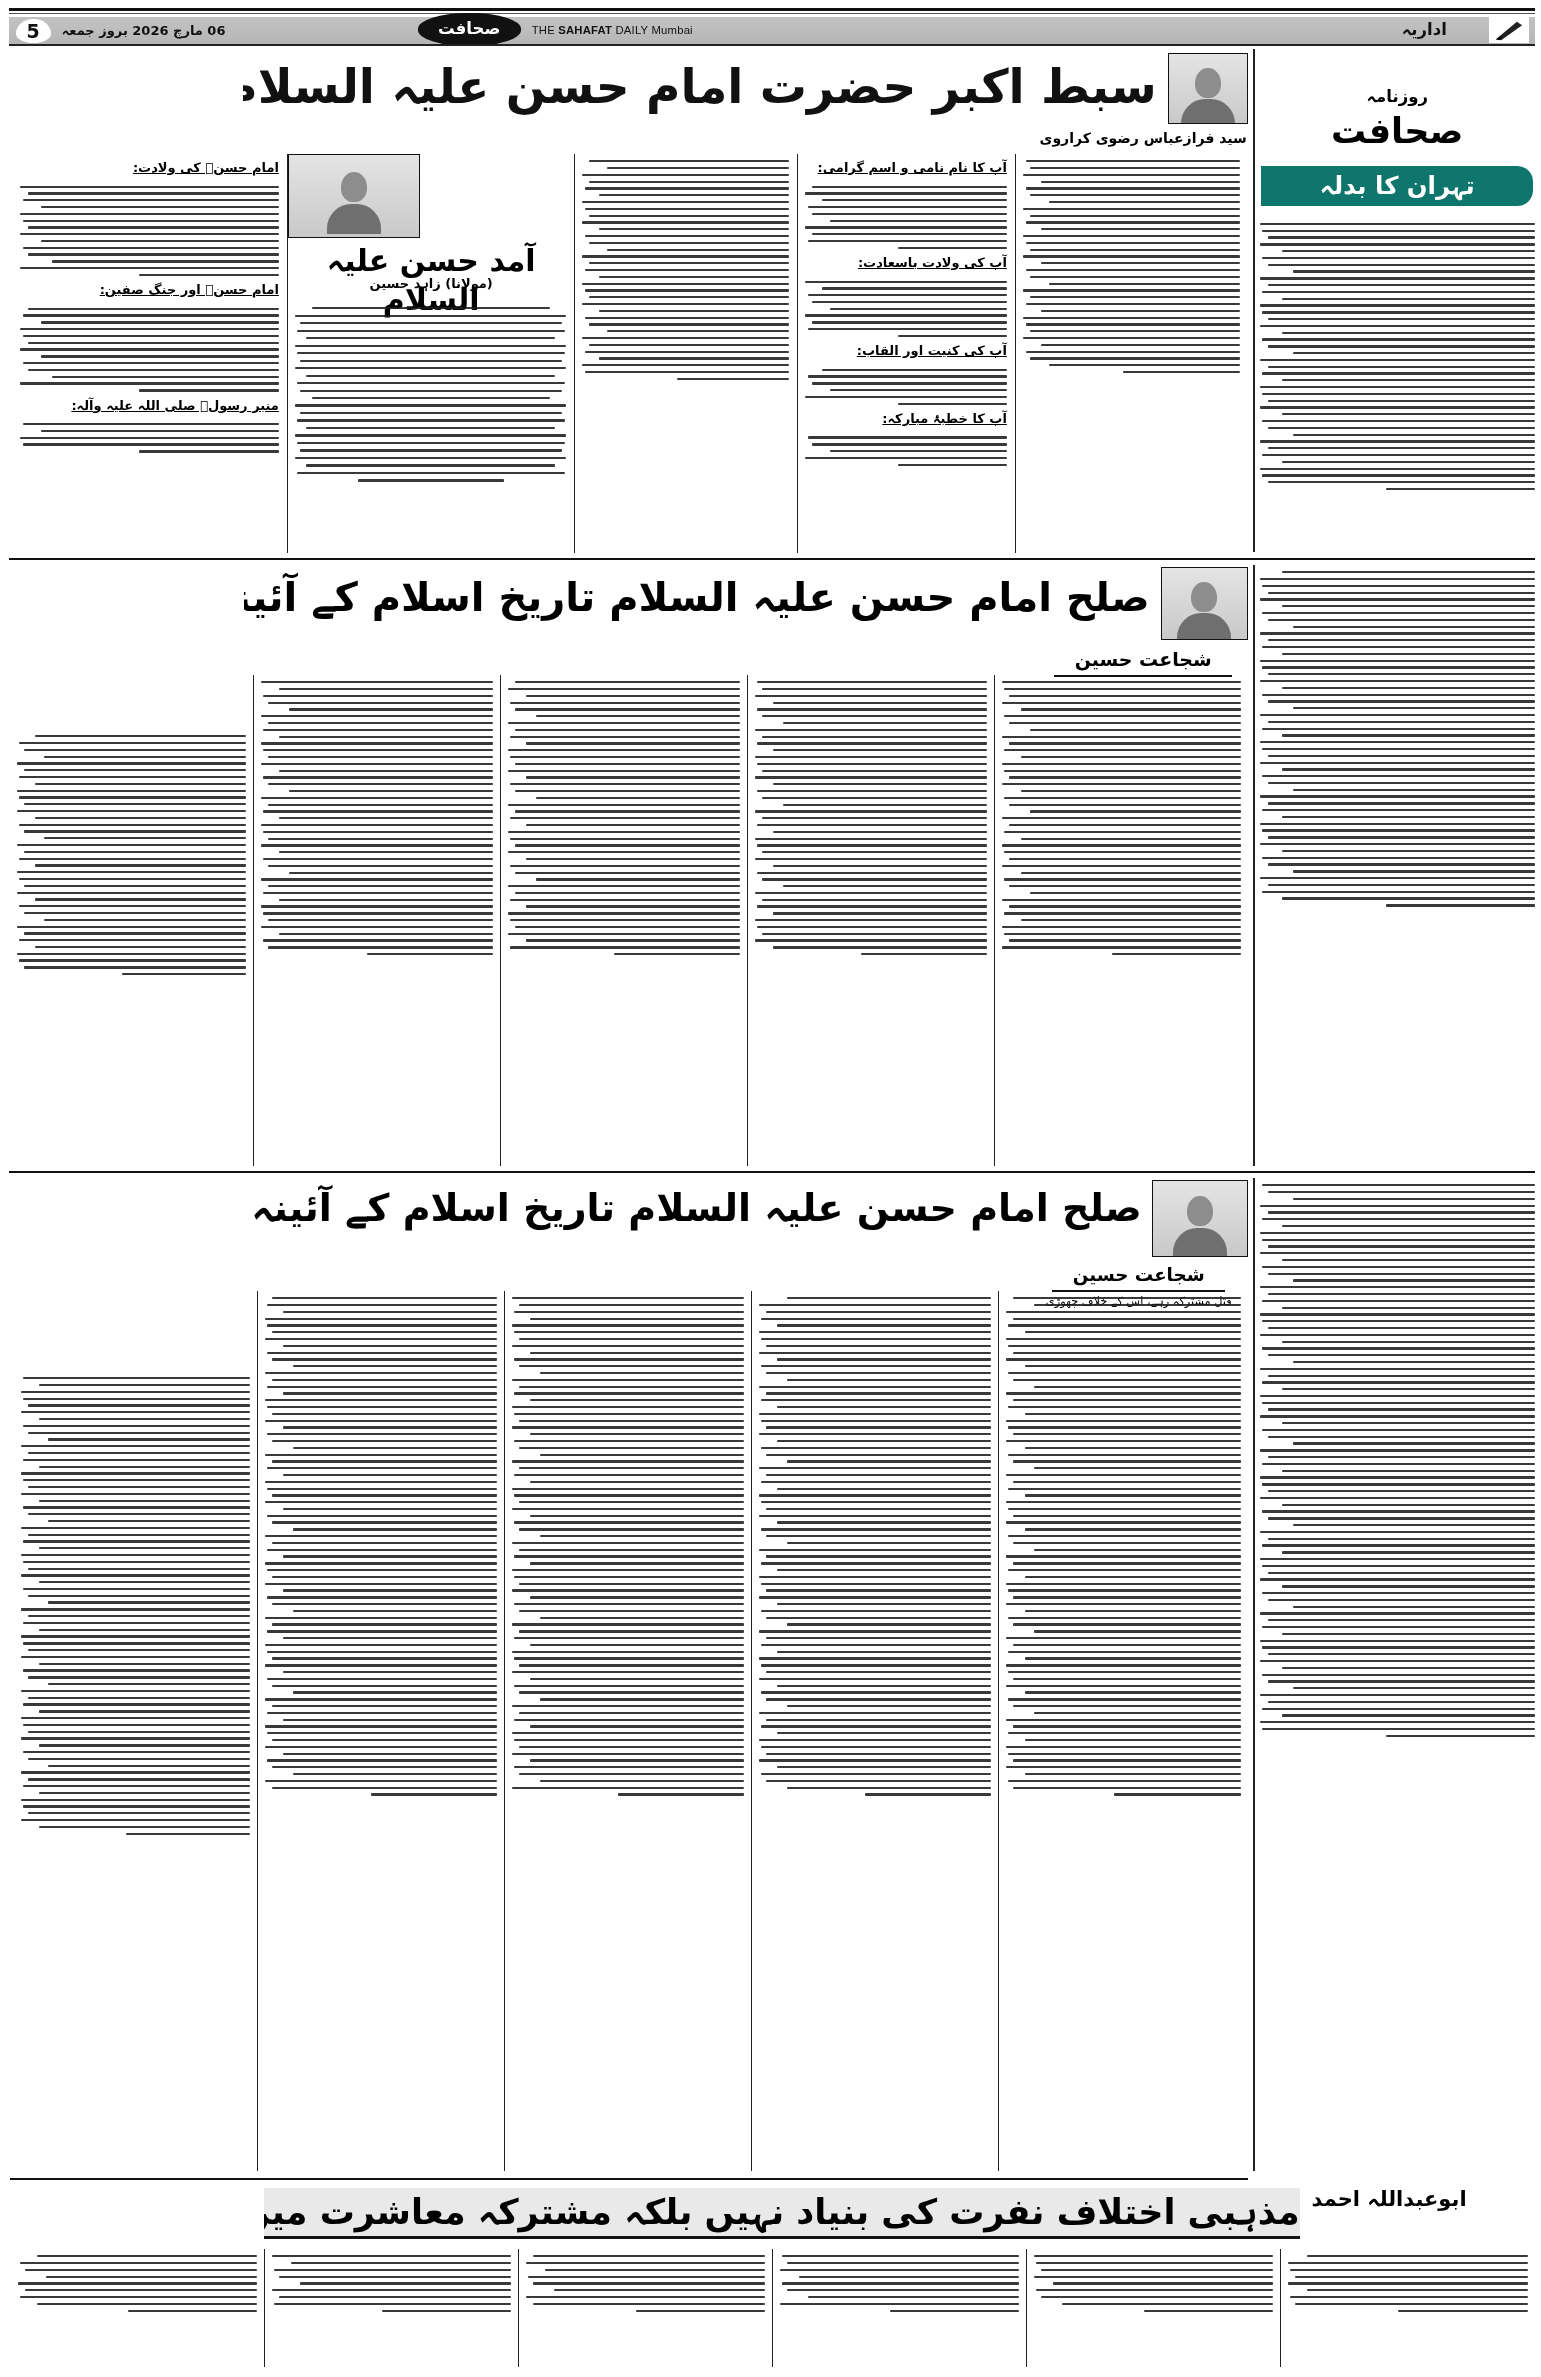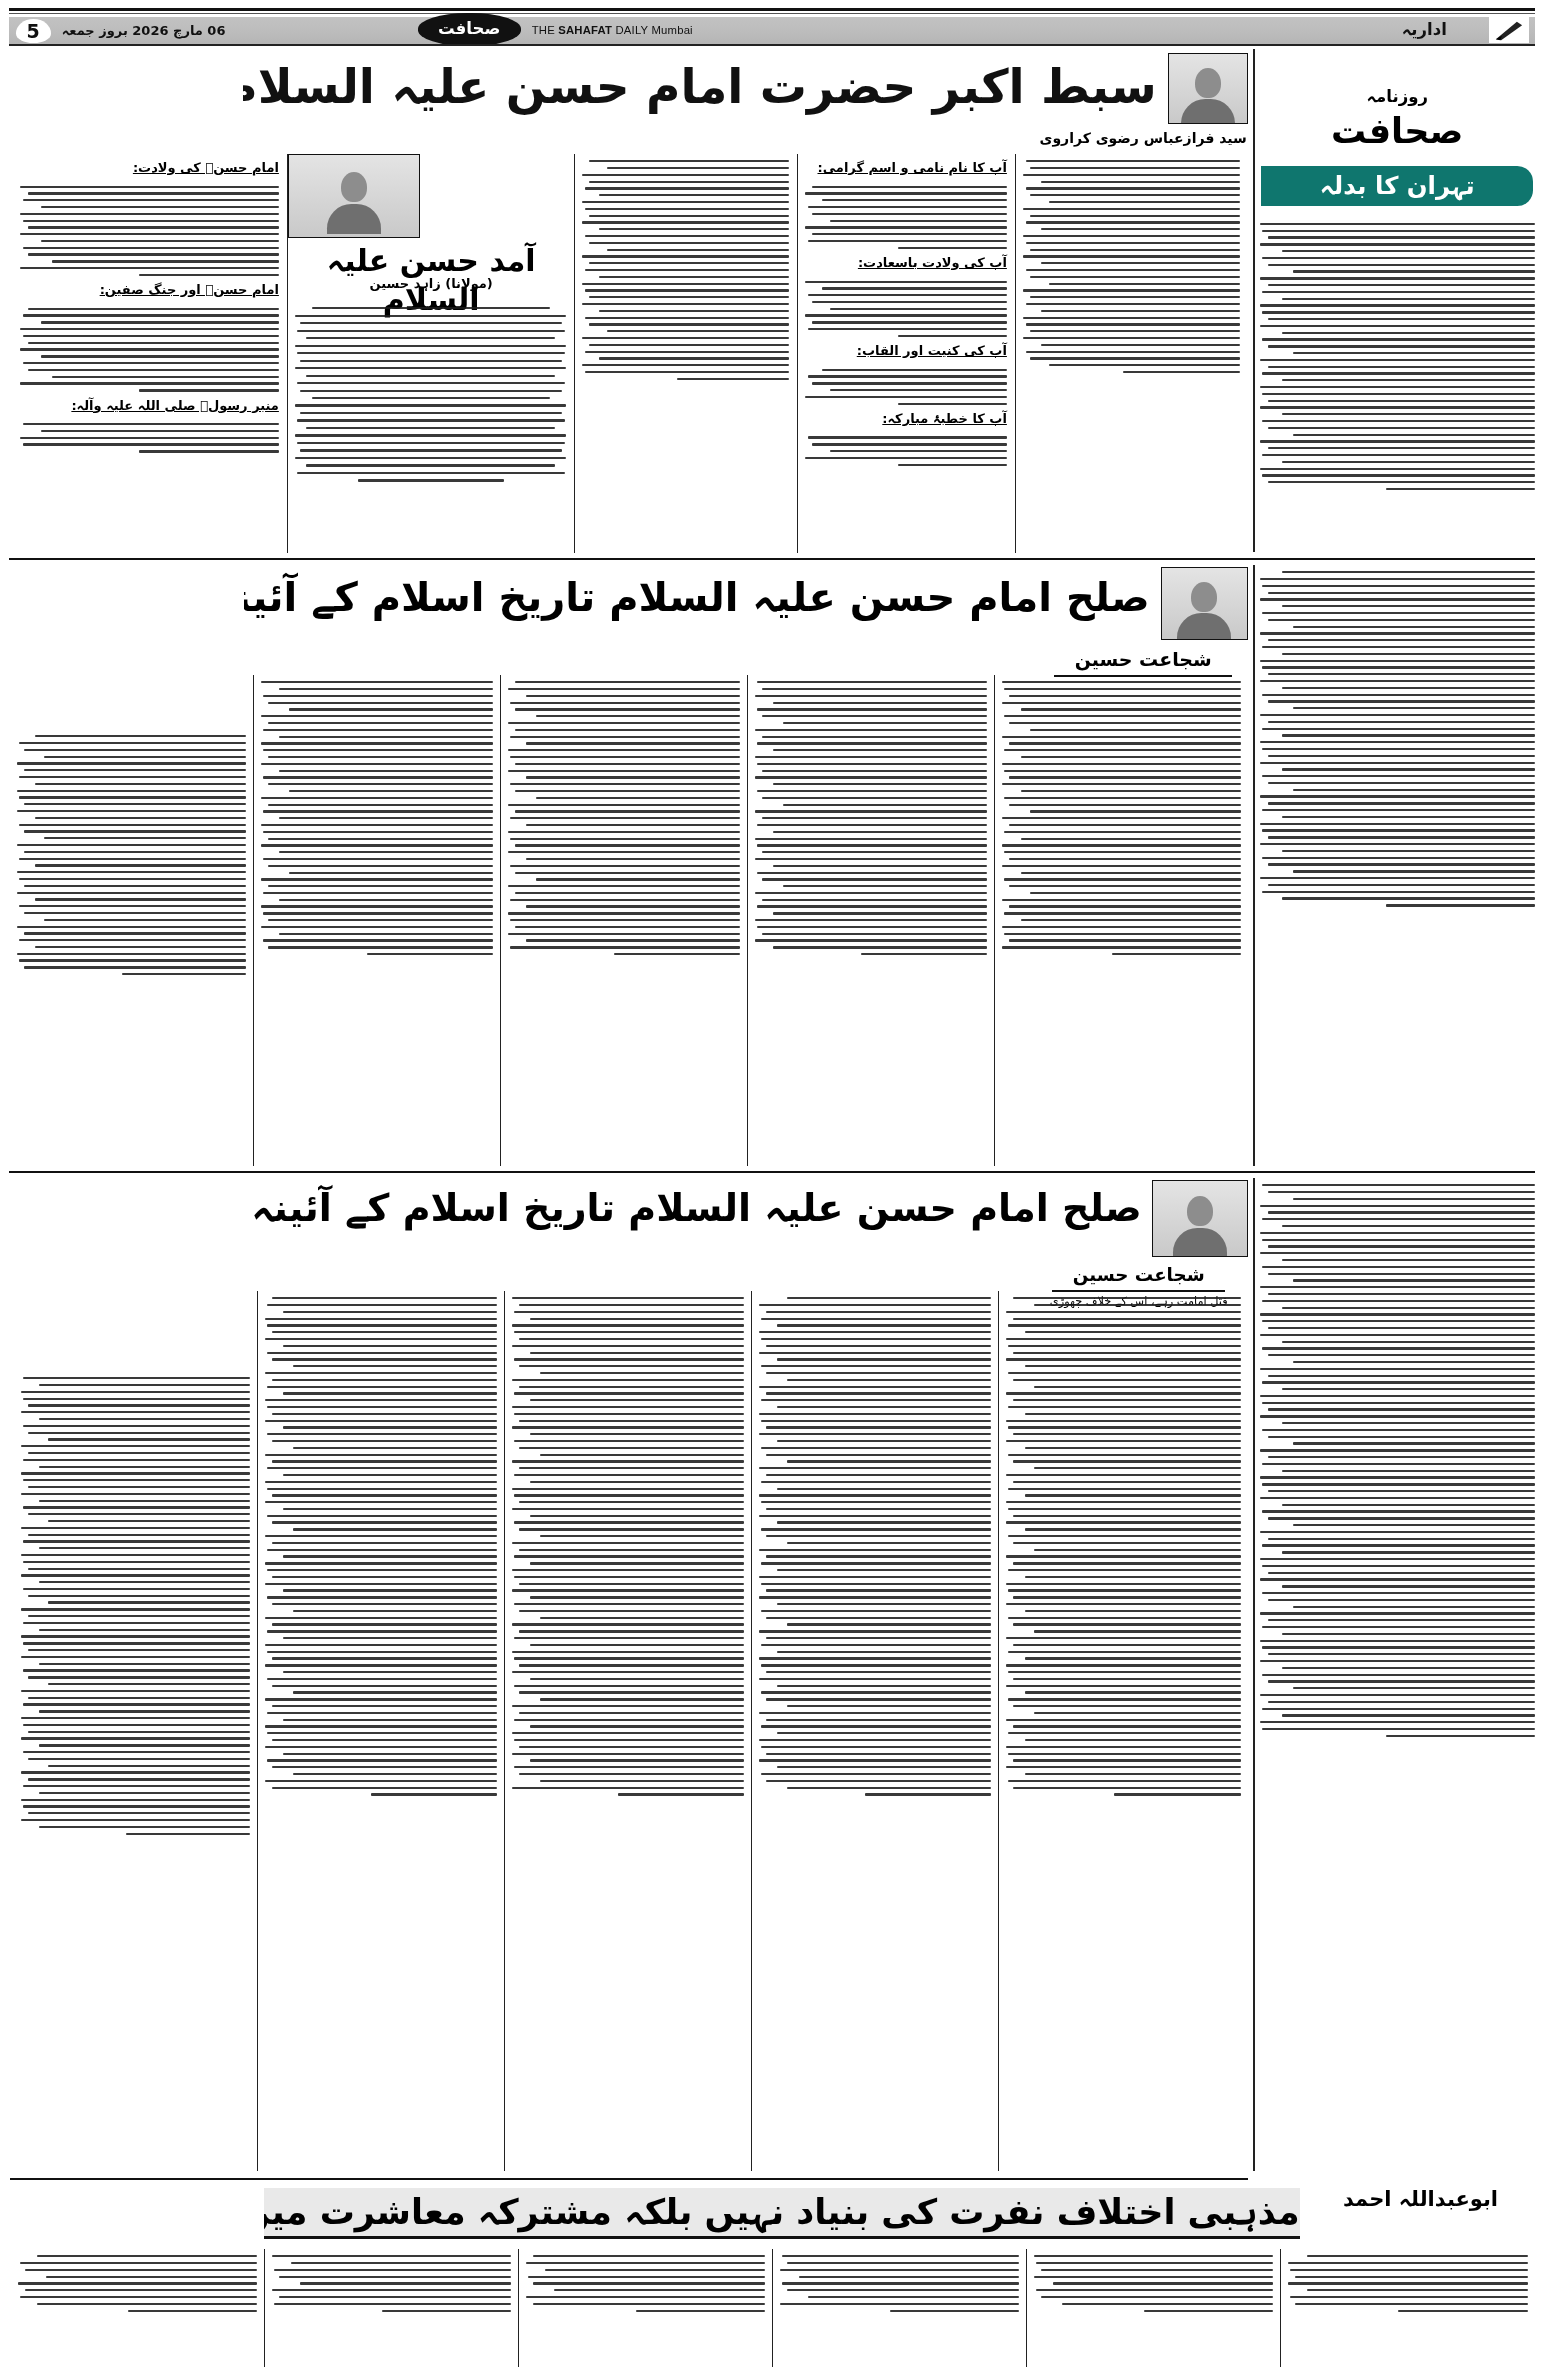--- a/index.html
+++ b/index.html
@@ -885,7 +885,7 @@
         <div id="s3-by">
           <div>شجاعت حسین</div>
           <div class="rule"></div>
-          <div style="font:11.3px/1.3 'DejaVu Sans',sans-serif">قتل امامت رہے، اس کے خلاف چھوڑی</div>
+          <div style="font:11.3px/1.3 'DejaVu Sans',sans-serif">قتل مشترکہ رہے، اس کے خلاف چھوڑی</div>
         </div>
         <div id="s3-cols">
           <div class="gcol" style="width:249px">

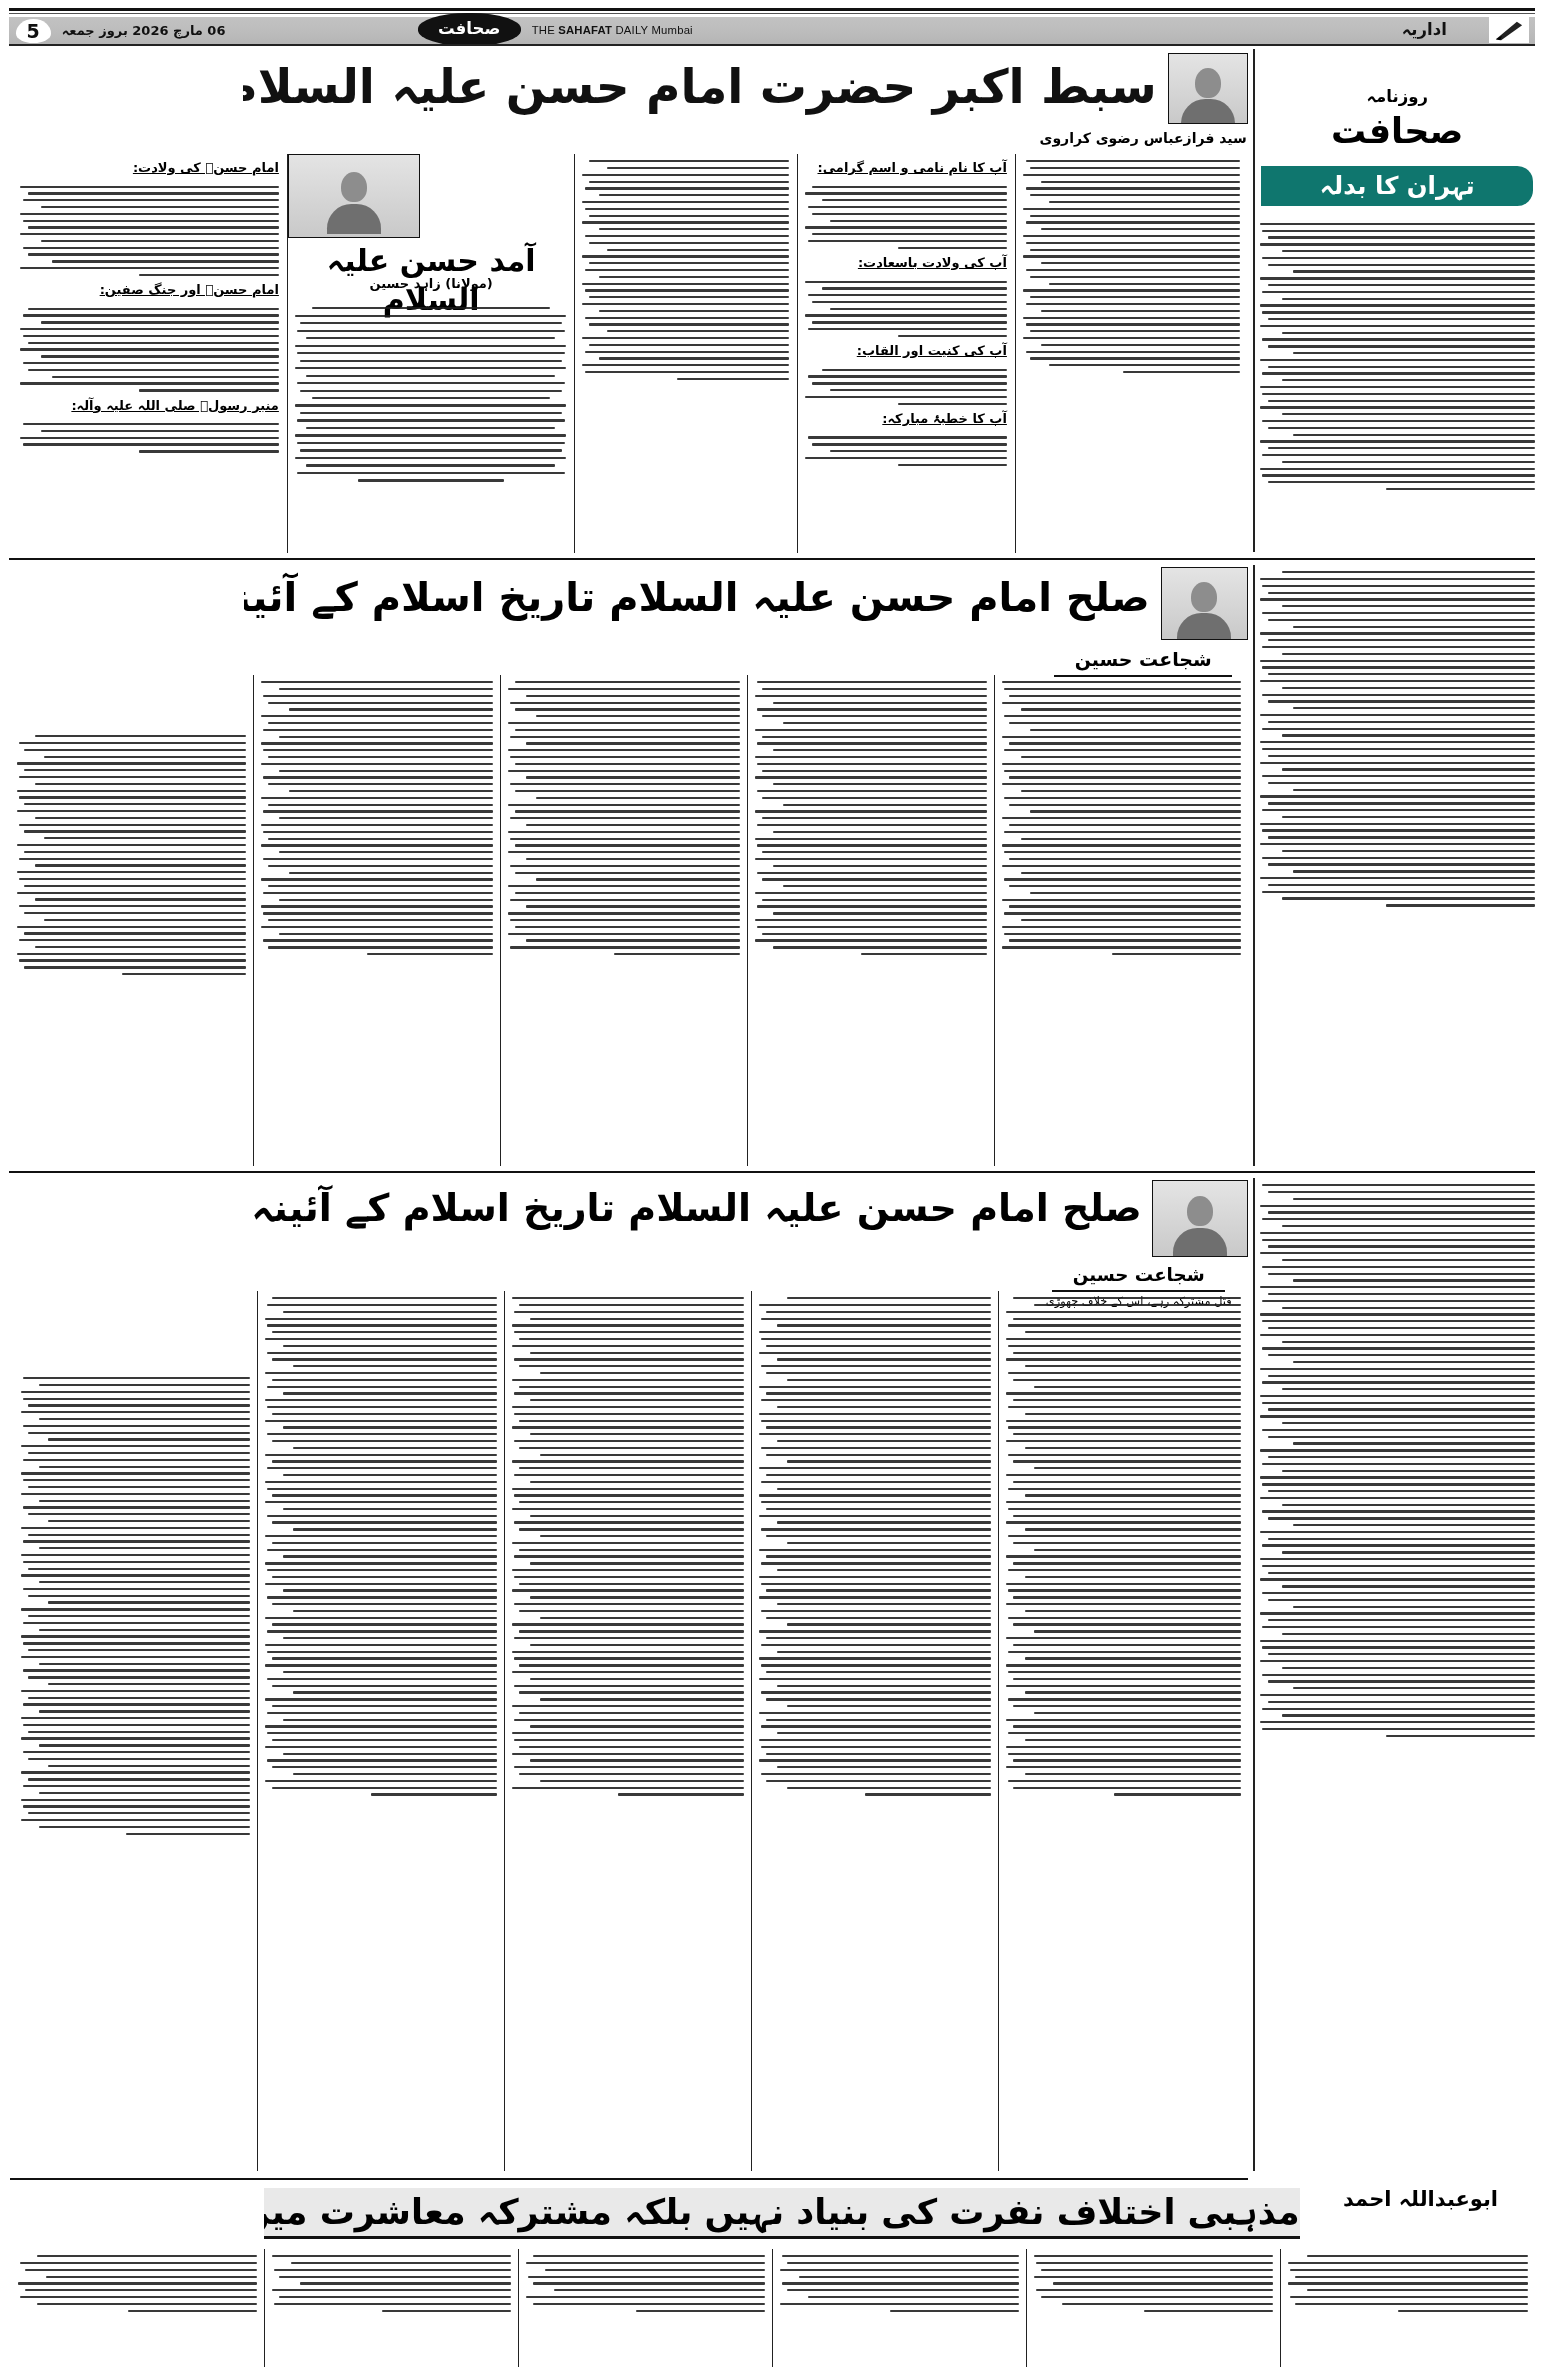--- a/index.html
+++ b/index.html
@@ -169,7 +169,7 @@
   #s3-cols { position:absolute; right:0; top:113px; width:1238px; height:880px; display:flex; flex-direction:row; }
 
   #story4 { position:absolute; left:0; right:0; top:1008px; width:1526px; height:183px; }
-  #s4-by { position:absolute; right:5.2px; top:0; width:218px; text-align:center; font:bold 21px/1.3 "DejaVu Sans",sans-serif; }
+  #s4-by { position:absolute; right:5.2px; top:0; width:218px; text-align:left; font:bold 21px/1.3 "DejaVu Sans",sans-serif; }
   #s4-head {
     position:absolute; right:235px; top:1.7px; width:1036px; height:51px;
     font:bold 35px/1.4 "DejaVu Sans",sans-serif; text-align:center; white-space:nowrap; overflow:hidden;

